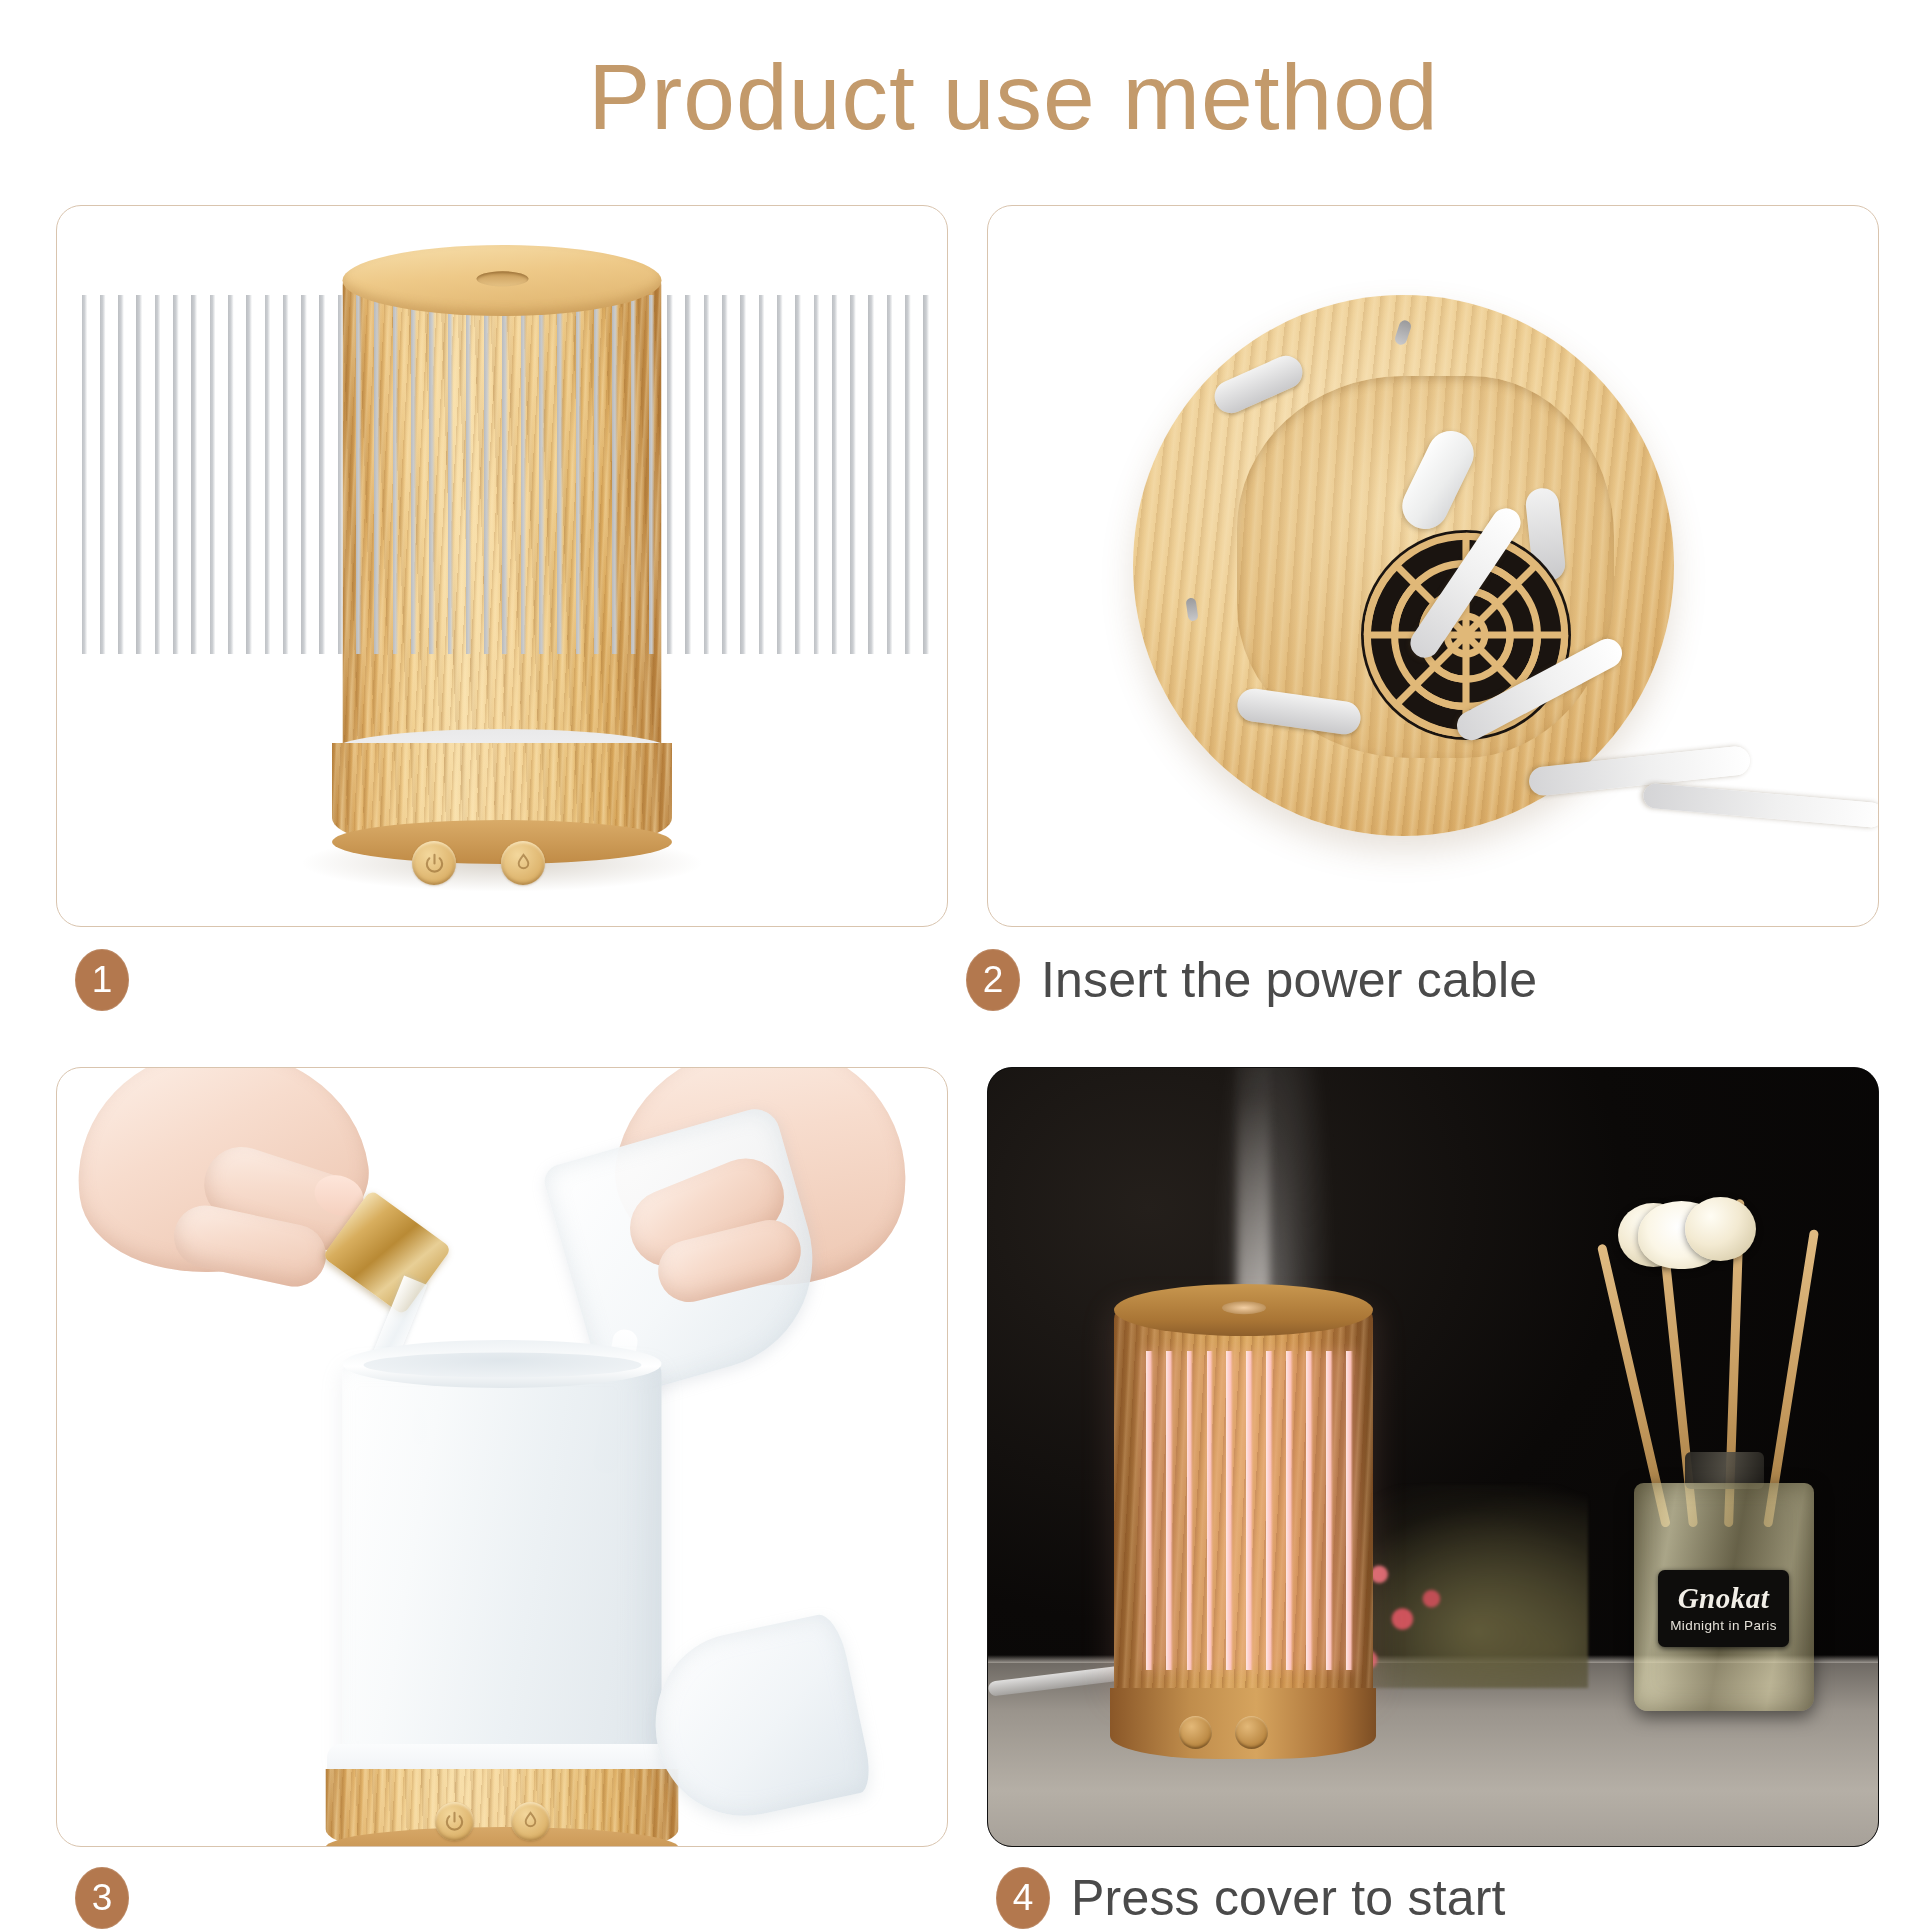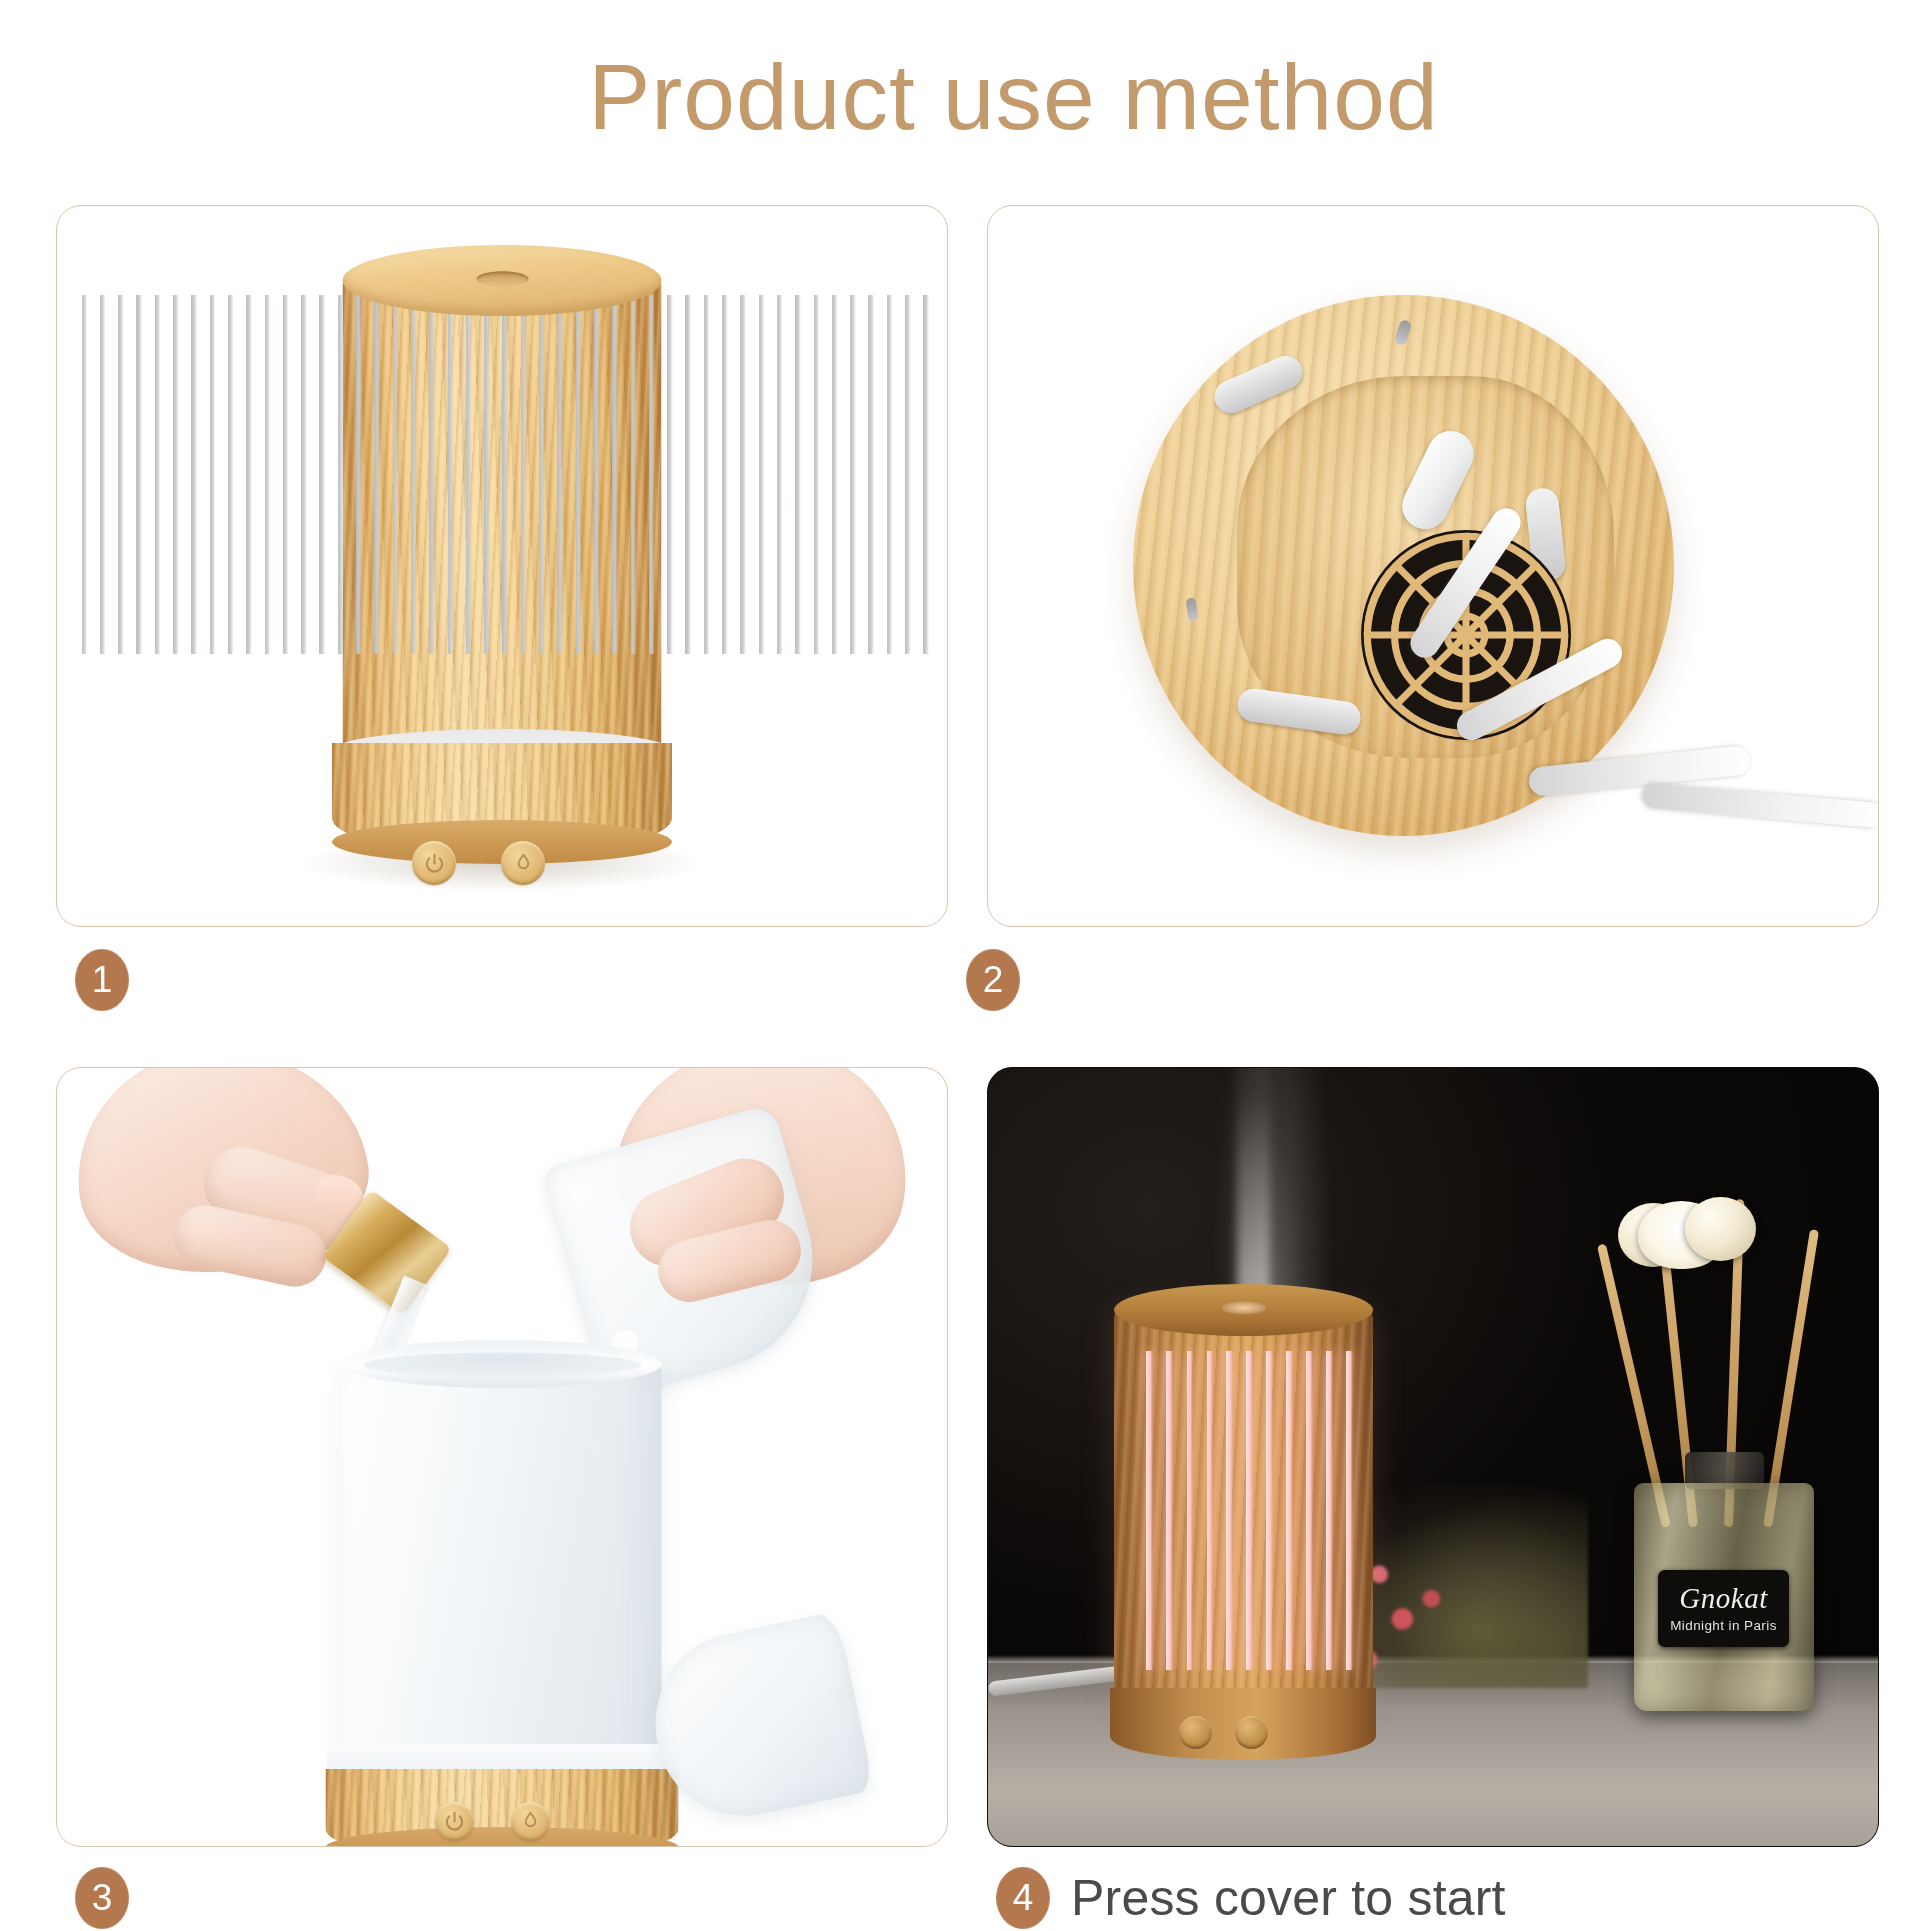--- a/index.html
+++ b/index.html
@@ -621,6 +621,7 @@
 
   <div class="caption" id="cap-2">
     <div class="step-badge">2</div>
+    <div class="caption-text">Insert the power cable</div>
   </div>
 
   <div class="caption" id="cap-3">

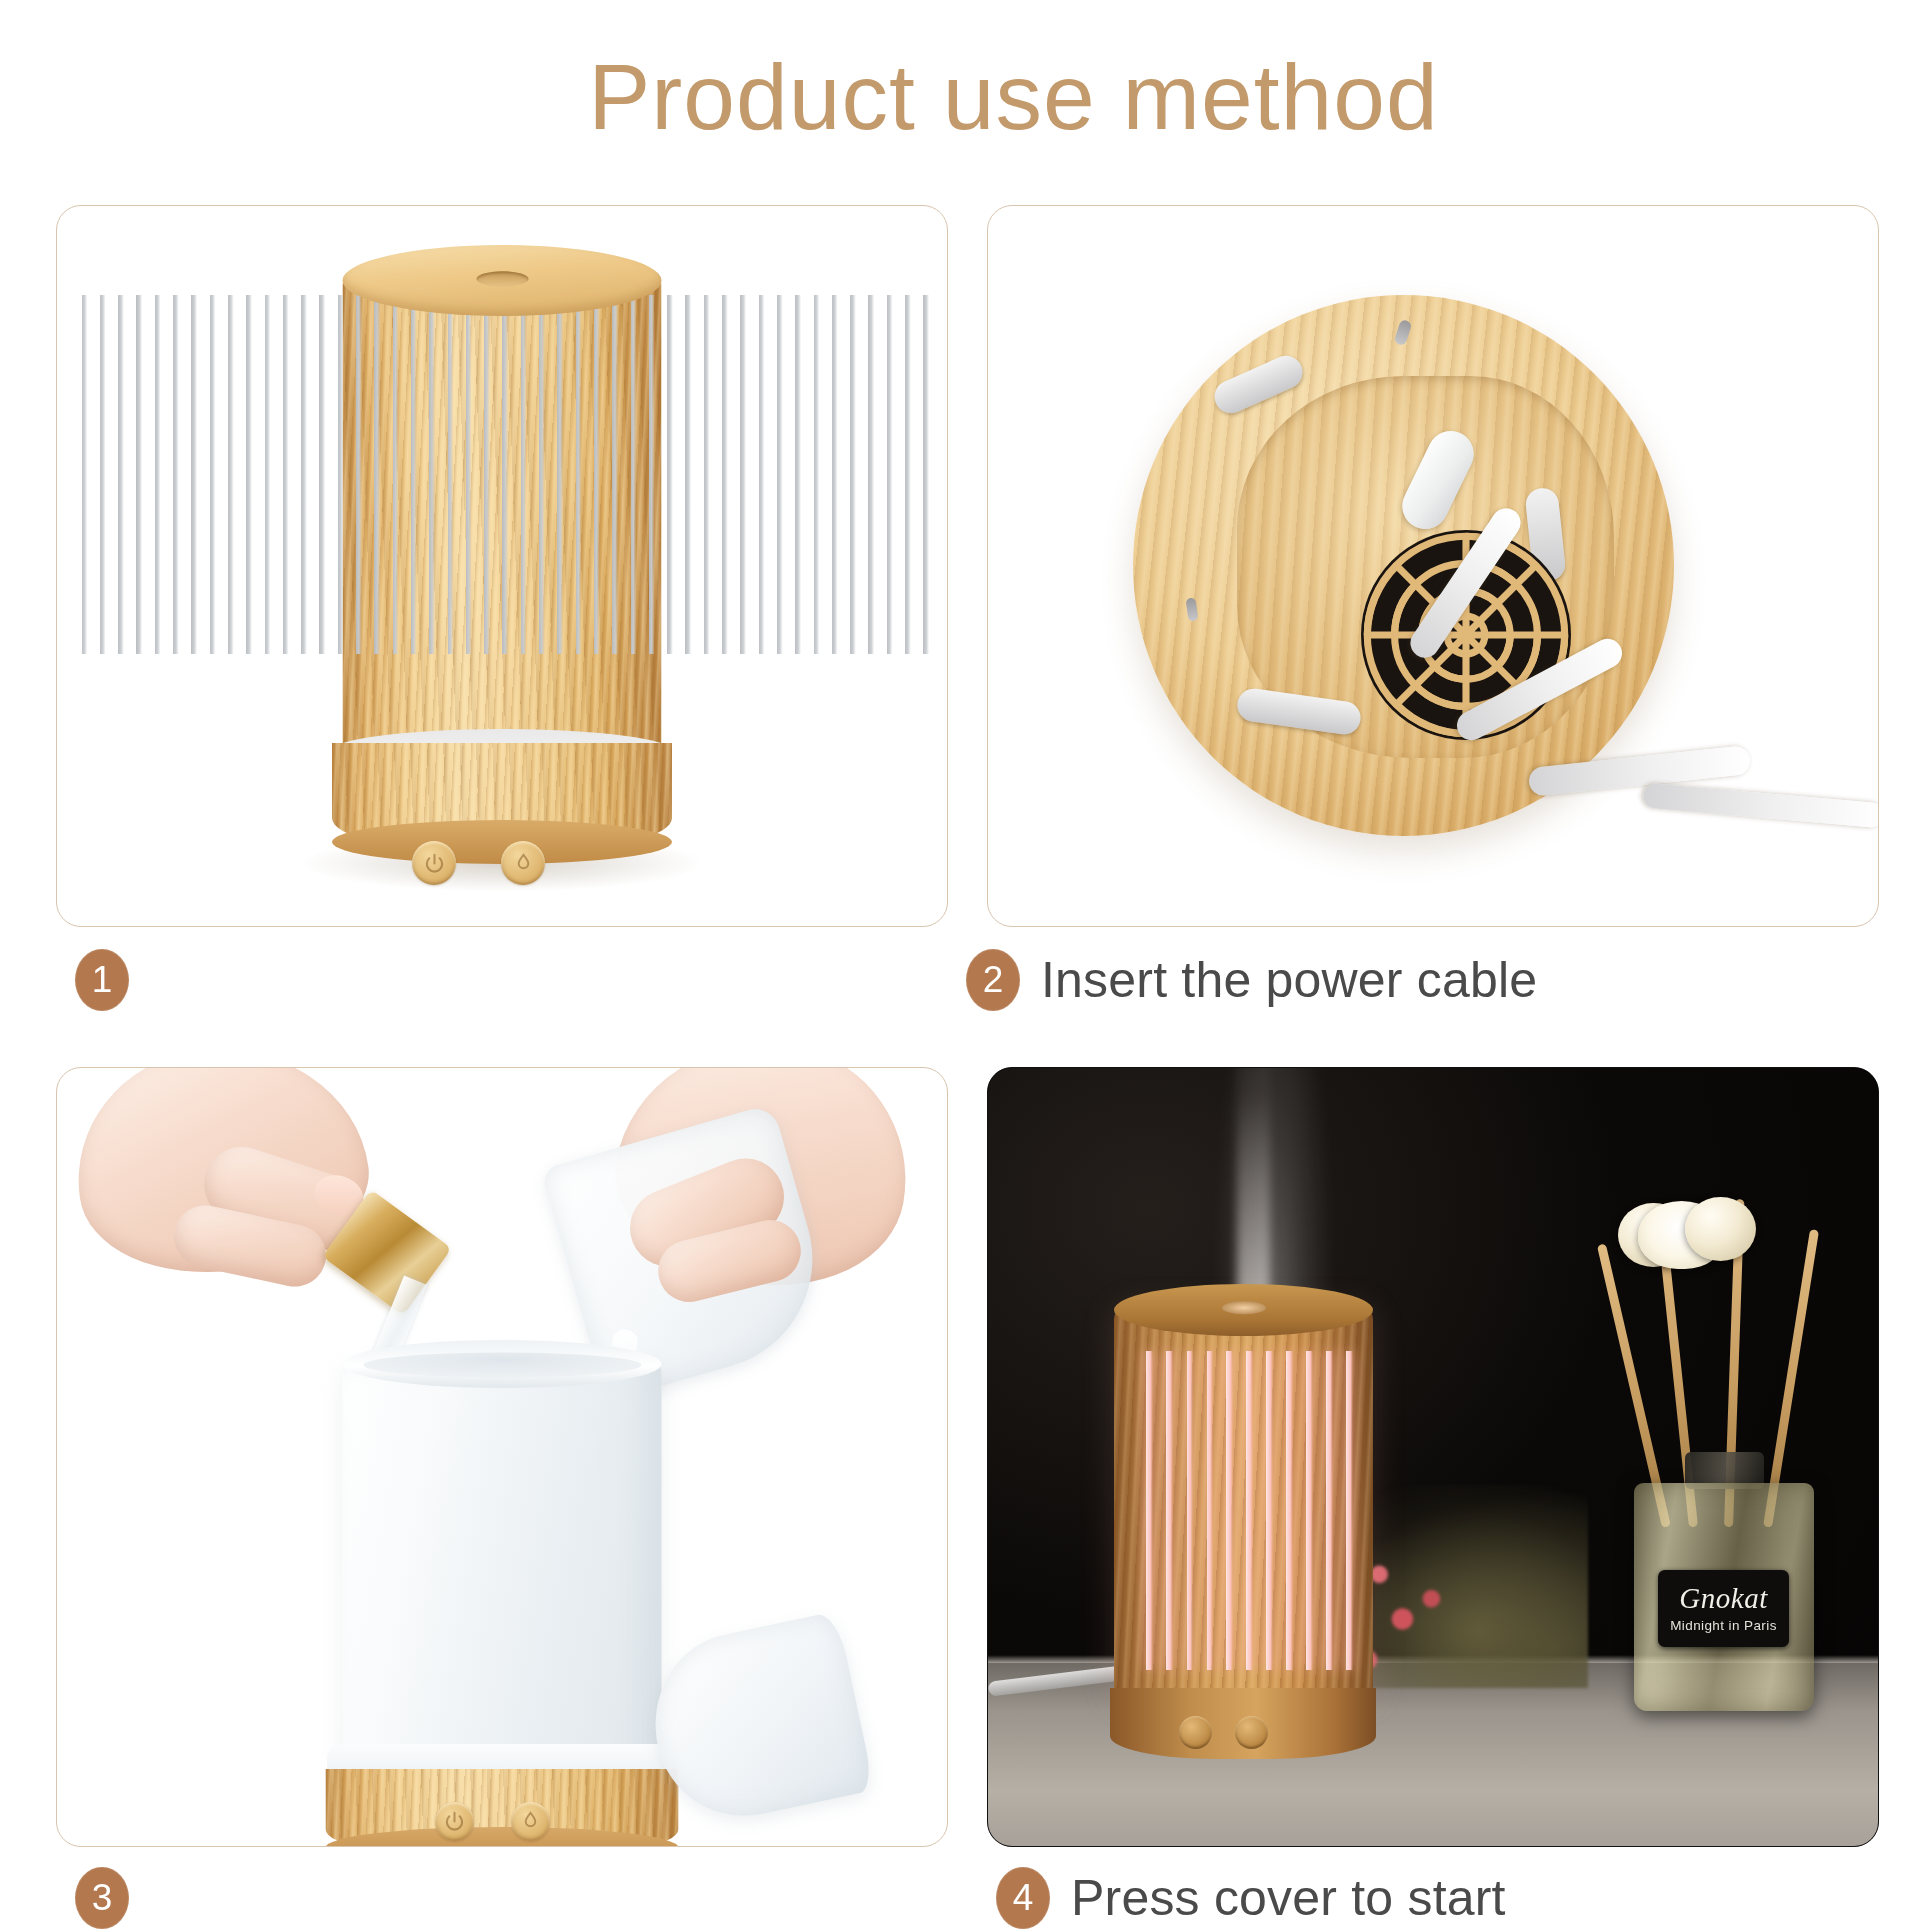--- a/index.html
+++ b/index.html
@@ -416,7 +416,7 @@
   }
   #label-brand {
     font-family: "Liberation Serif", serif;
-    font-style: italic; font-weight:400;
+    font-style: italic; font-weight:700;
     color:#f2efe8; font-size:29px; line-height:1; letter-spacing:0.5px;
   }
   #label-scent {

